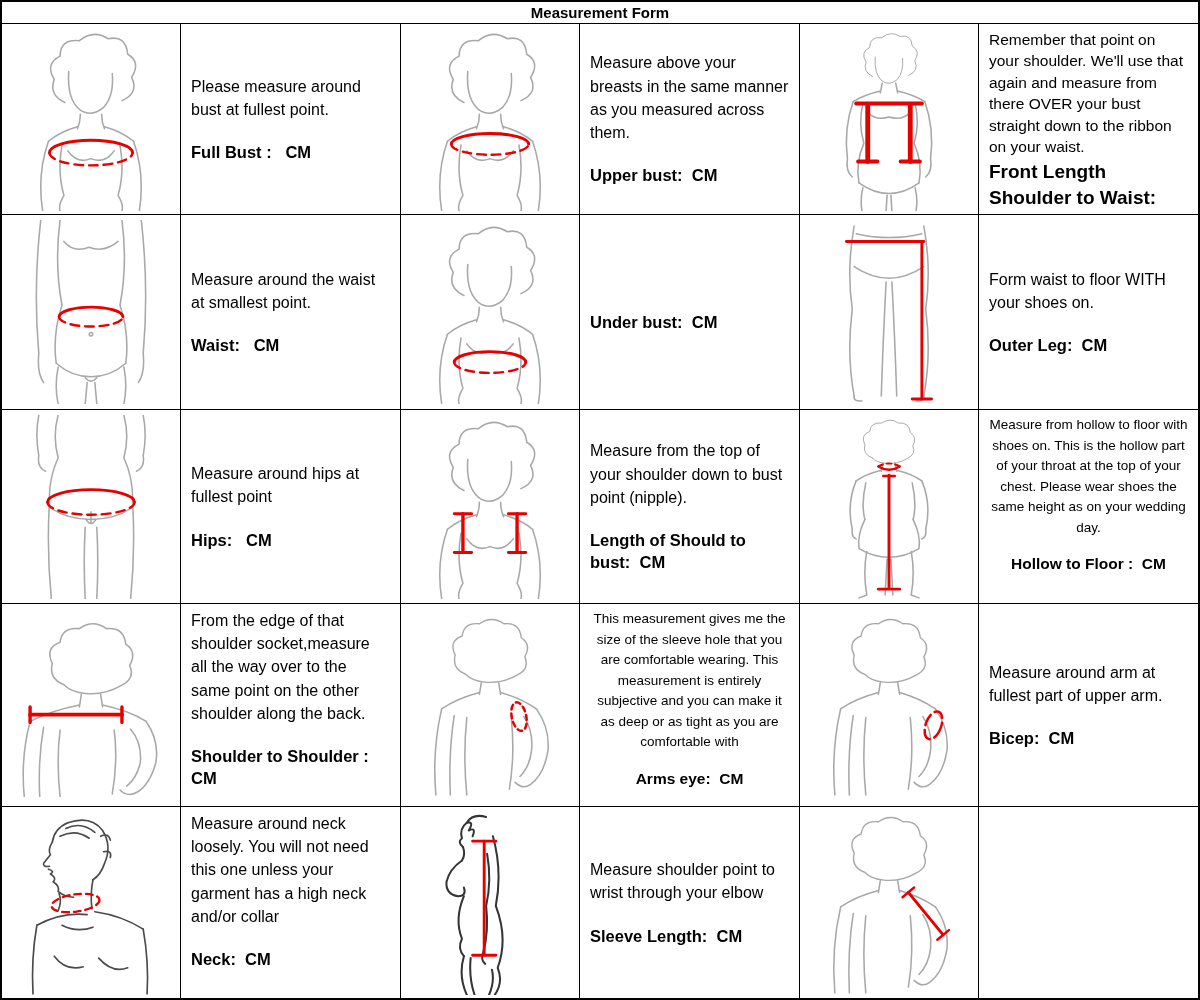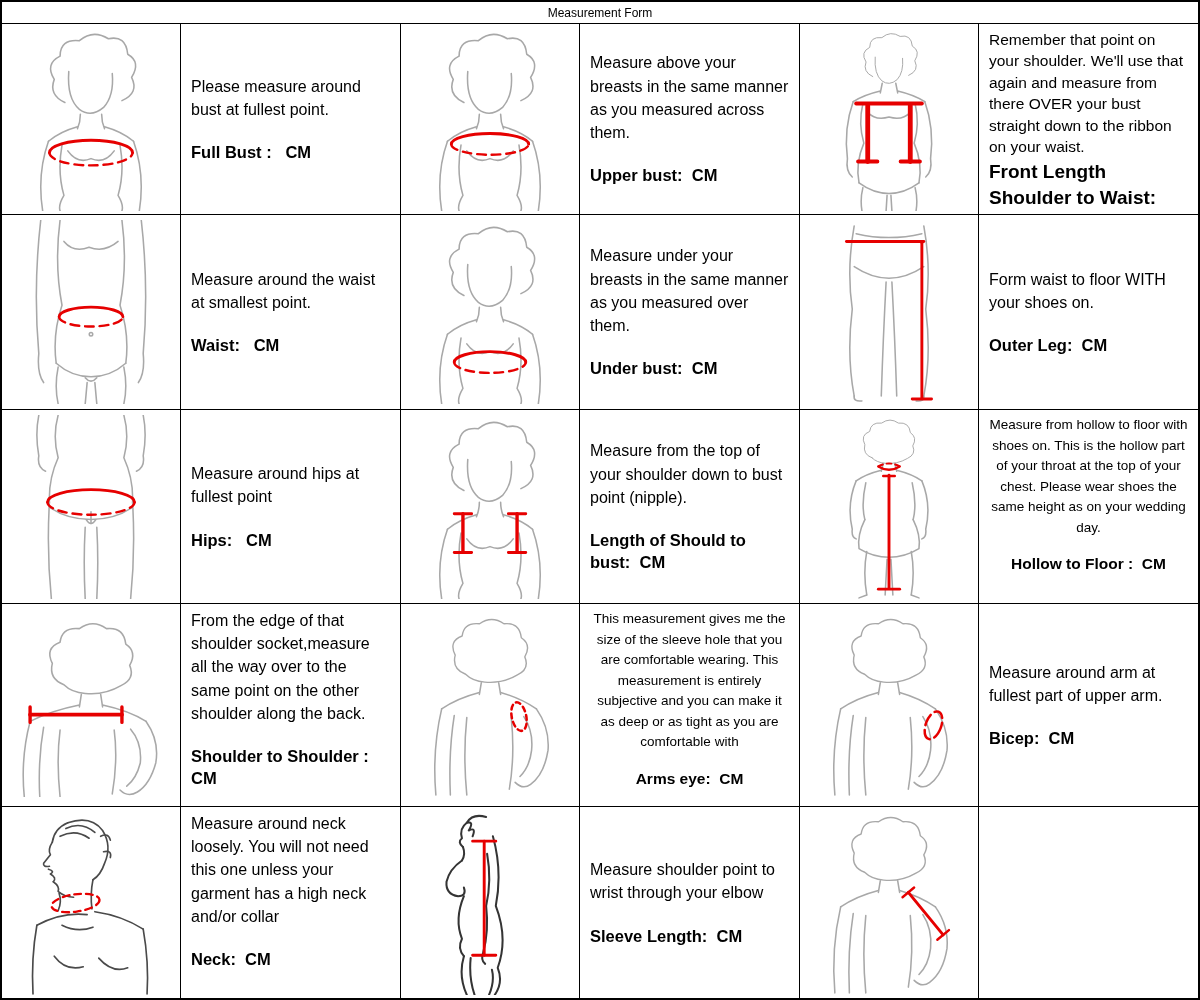--- a/index.html
+++ b/index.html
@@ -12,7 +12,7 @@
   .title-bar{
     height:21px;border-bottom:1px solid #000;
     display:flex;align-items:center;justify-content:center;
-    font-weight:normal;font-size:12px;
+    font-weight:bold;font-size:15px;
   }
   .grid{
     display:grid;

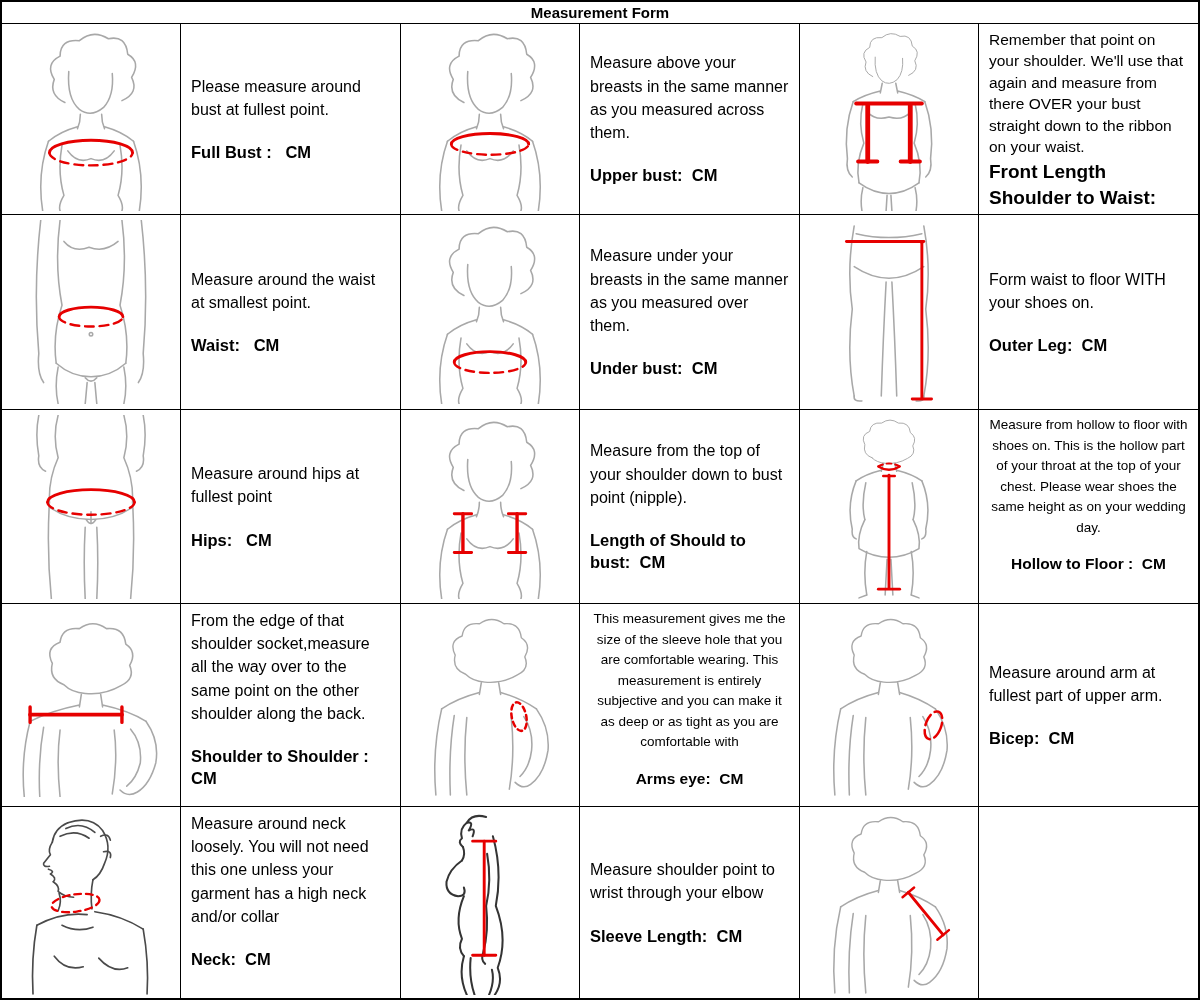--- a/index.html
+++ b/index.html
@@ -163,7 +163,6 @@
       </svg>
     </div>
     <div class="cell txt">
-      <p class="desc">Measure under your breasts in the same manner as you measured over them.</p>
       <p class="label">Under bust:  CM</p>
     </div>
 

